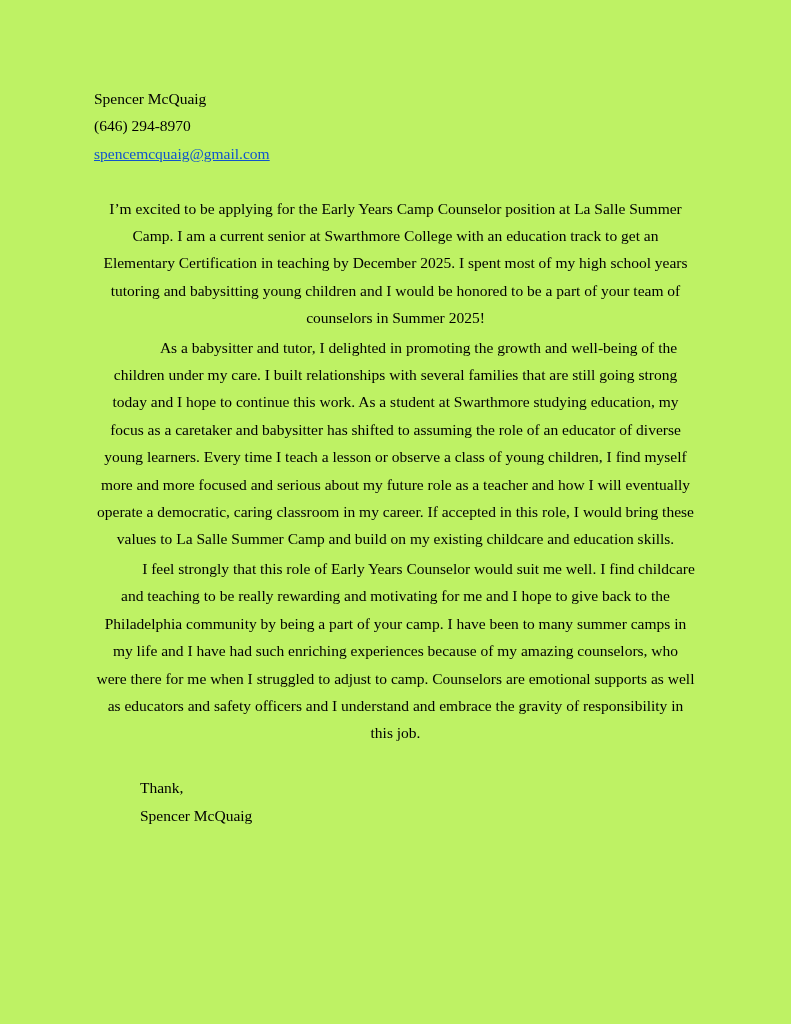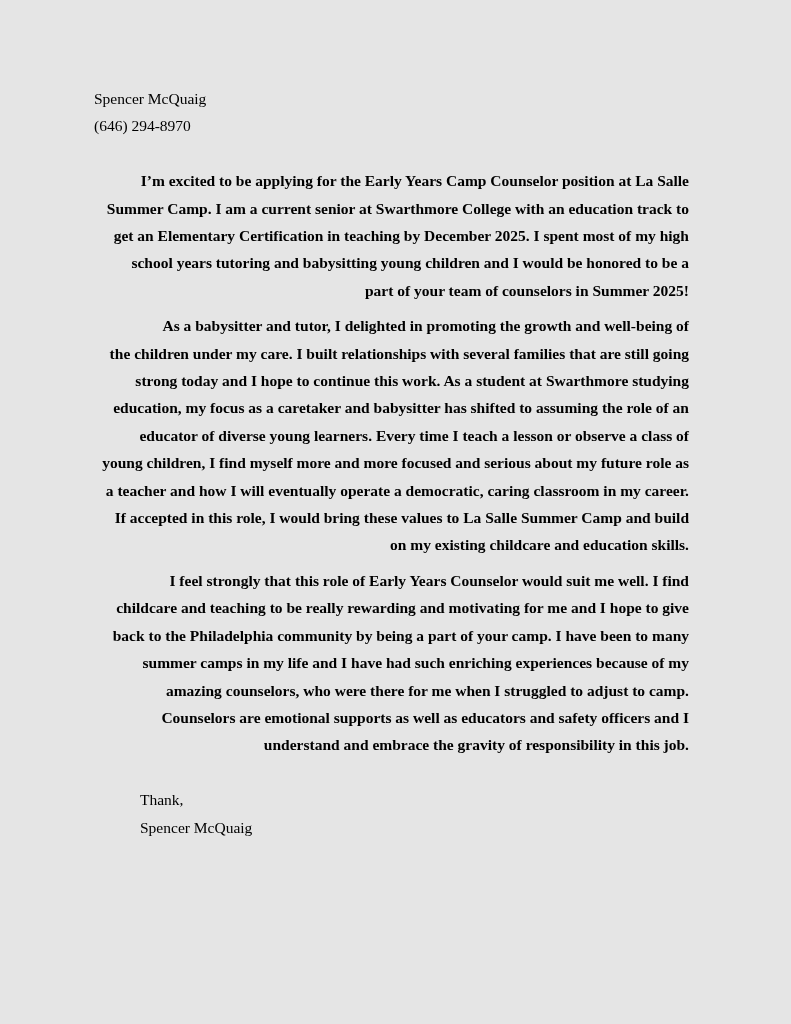--- a/index.html
+++ b/index.html
@@ -12,7 +12,7 @@
     width: 791px;
     height: 1024px;
     margin: 0 auto;
-    background: #e5e5e5;
+    background: #bef264;
     box-sizing: border-box;
     padding: 85px 94px 0 94px;
     font-family: "Liberation Serif", "DejaVu Serif", serif;

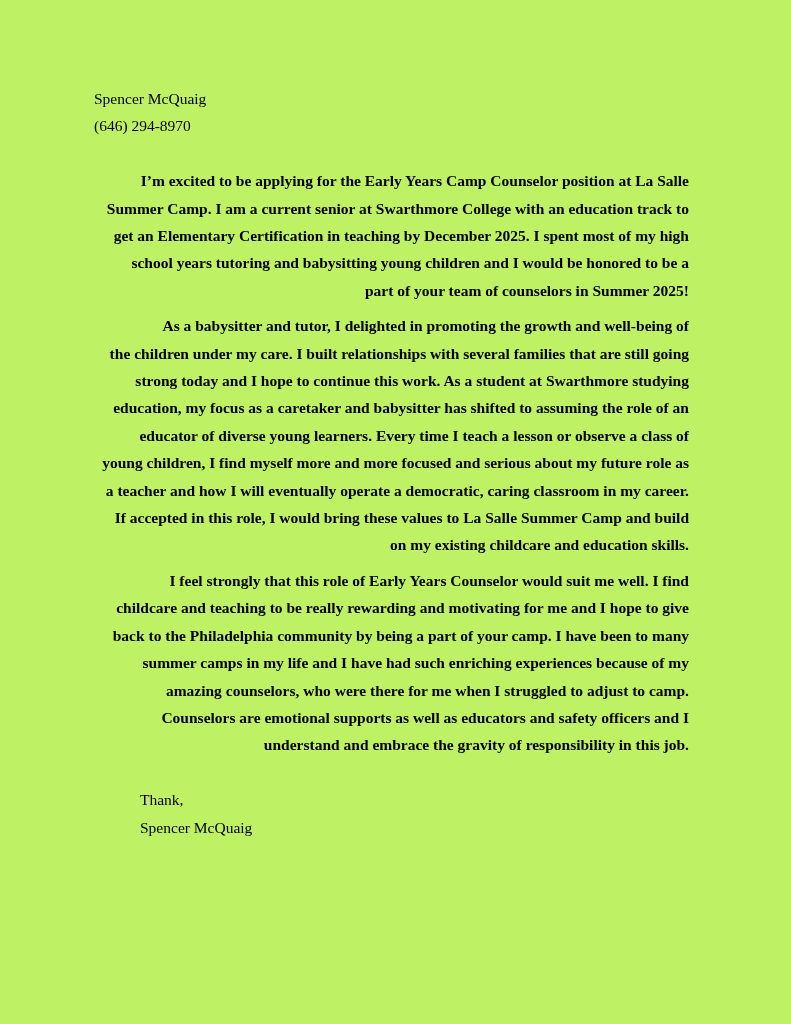--- a/index.html
+++ b/index.html
@@ -59,6 +59,9 @@
   <div class="header">
     <div class="header-line">Spencer McQuaig</div>
     <div class="header-line">(646) 294-8970</div>
+    <div class="header-line">
+      <a href="#" class="email-link">spencemcquaig@gmail.com</a>
+    </div>
   </div>
 
 

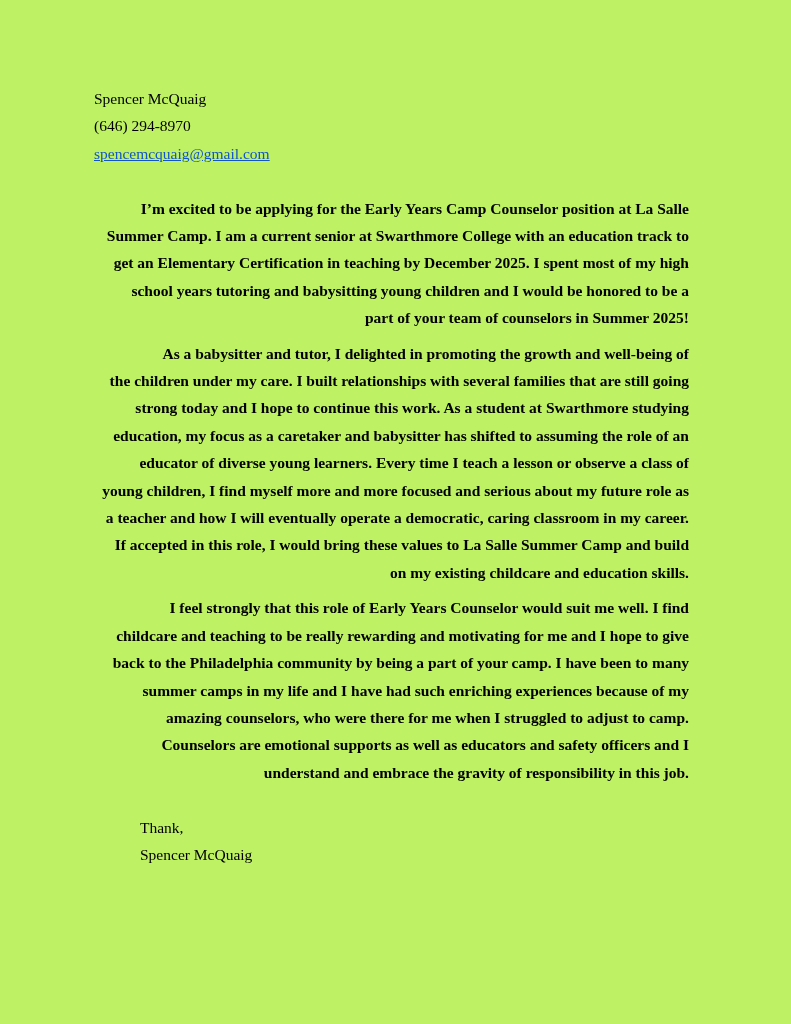--- a/index.html
+++ b/index.html
@@ -36,9 +36,8 @@
     margin-top: 27.4px;
   }
   p.para {
-    margin: 8px;
-    text-align: right;
-    font-weight: bold;
+    margin: 2px;
+    text-align: center;
   }
   p.para.indent {
     text-indent: 46px;

